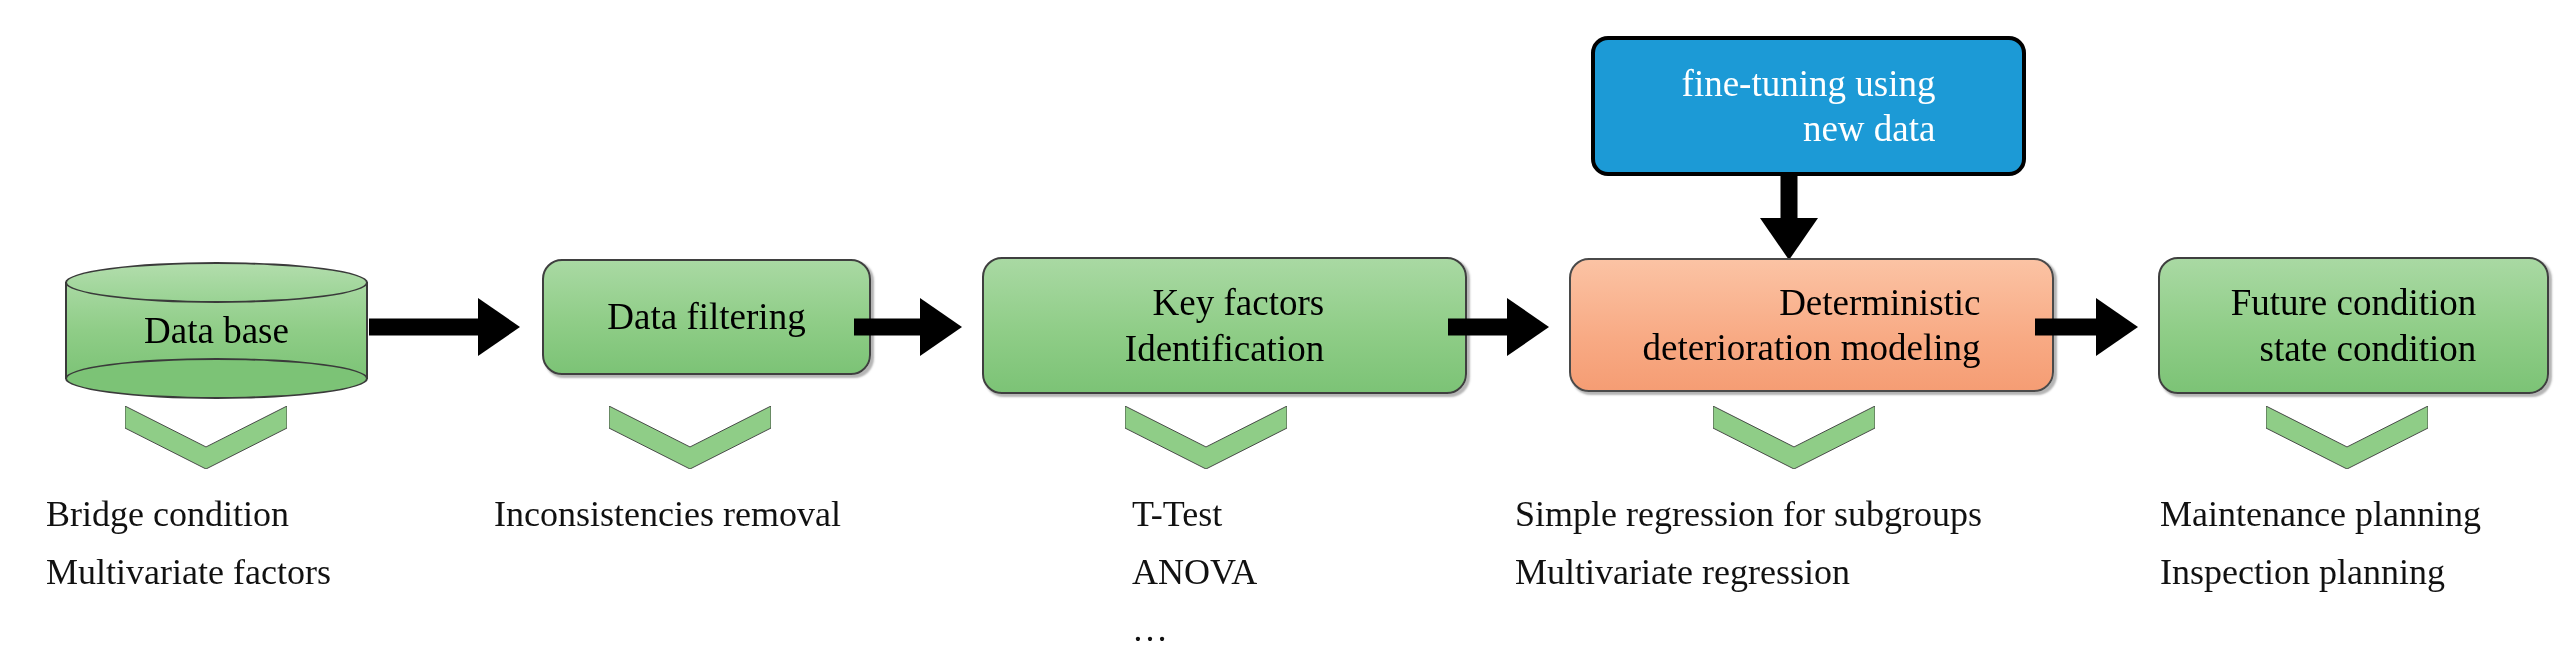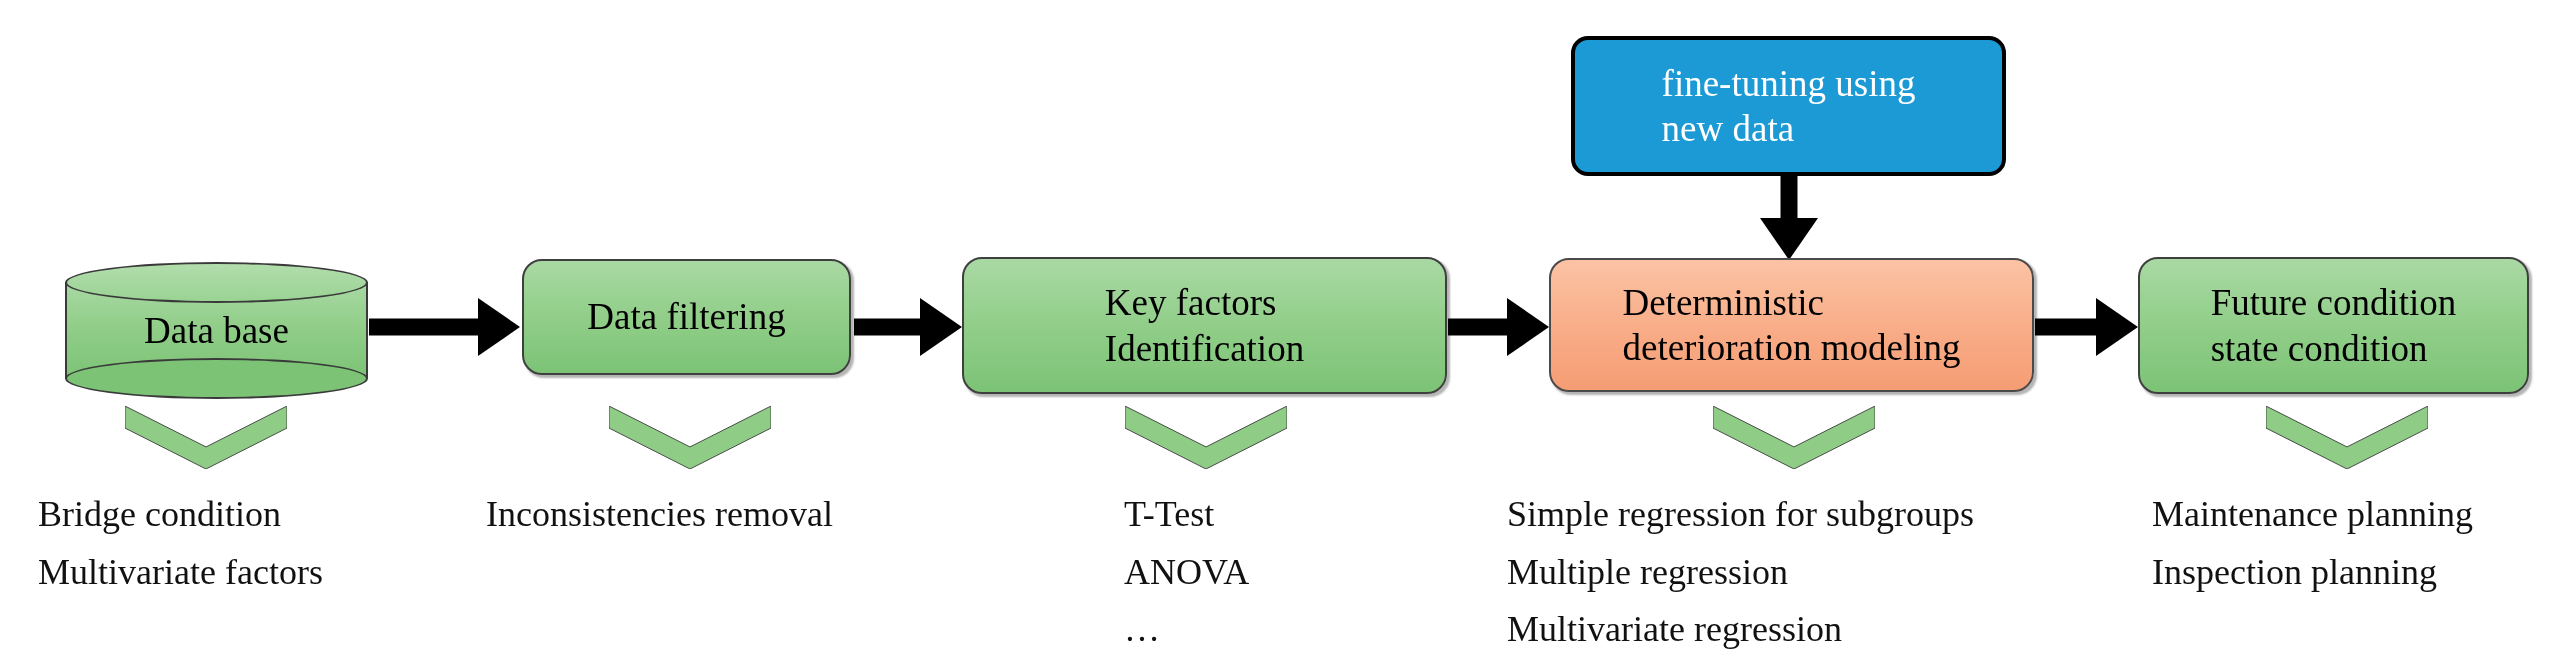--- a/index.html
+++ b/index.html
@@ -10,8 +10,8 @@
   
   .node{position:absolute;box-sizing:border-box;border:2px solid #3f3f3f;
         border-radius:20px;display:flex;align-items:center;justify-content:center;
-        text-align:left;line-height:1.22;color:#000;
-        box-shadow:2.6px 2.6px 2px rgba(90,90,90,.45);}
+        text-align:right;line-height:1.22;color:#000;
+        box-shadow:2.6px 2.6px 2px rgba(90,90,90,.45);margin-left:20px;}
   .node .txt{display:block;padding:0 6.6px;}
   .node.green{background:linear-gradient(180deg,#a9d9a3 0%,#8fcd87 55%,#7cc376 100%);}
   .node.orange{background:linear-gradient(180deg,#fbc3a4 0%,#f8aa84 60%,#f59d74 100%);

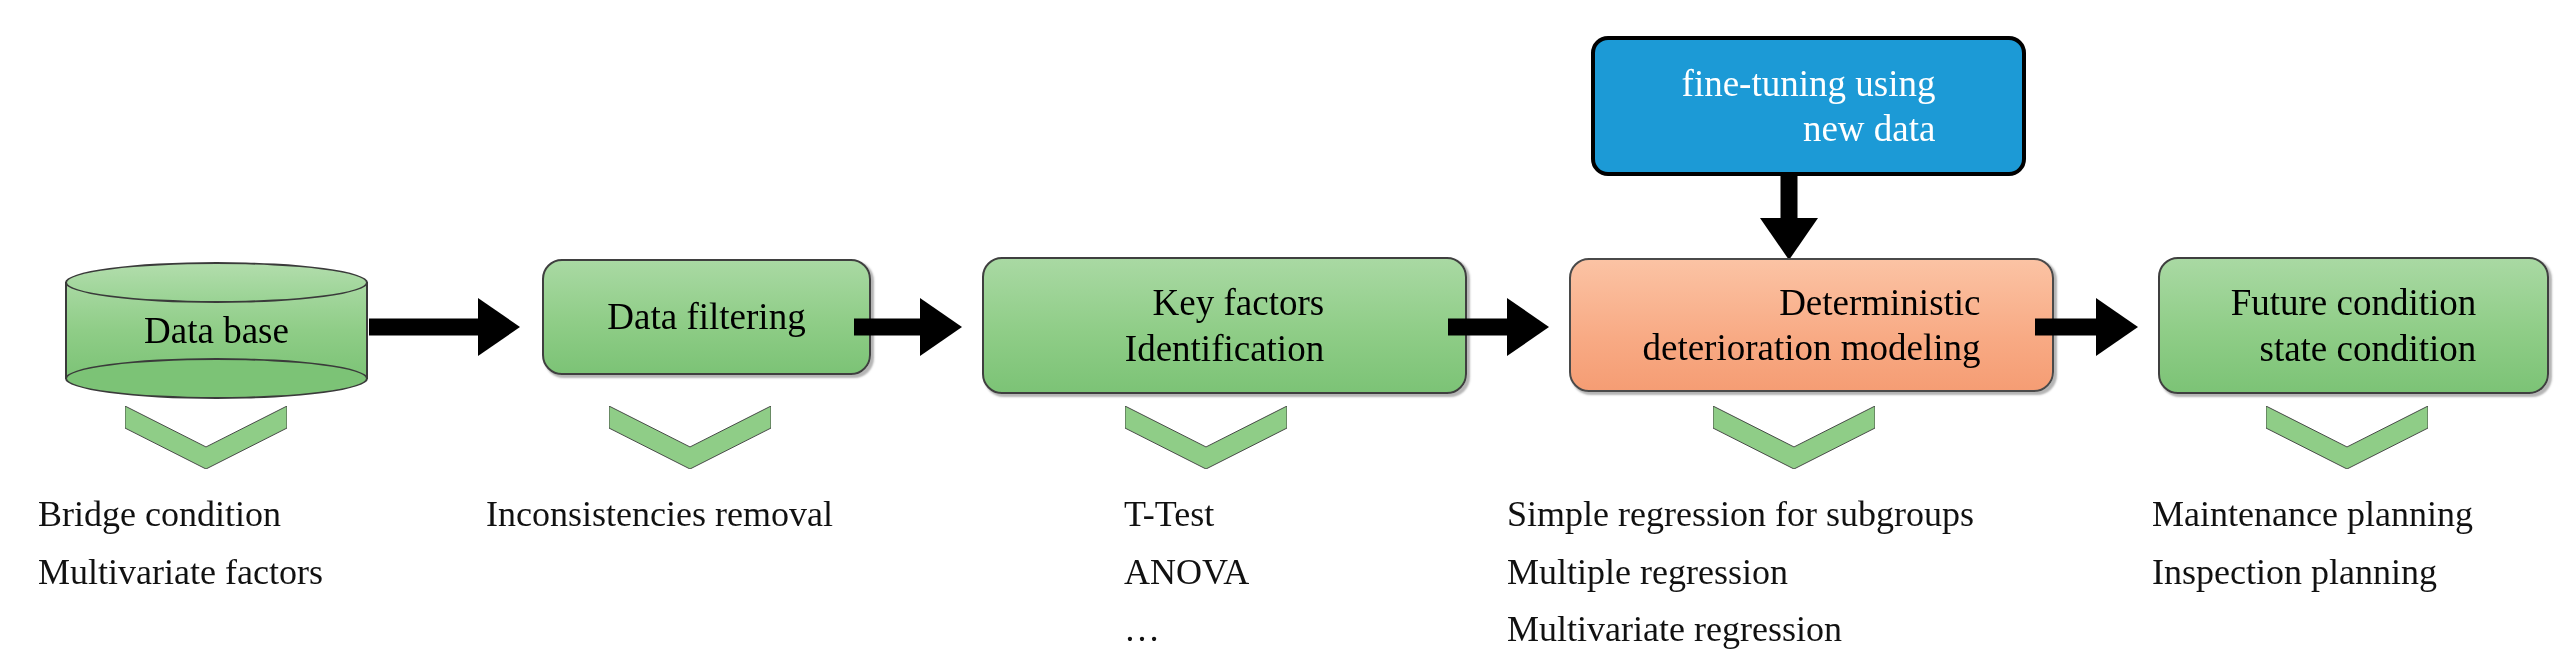--- a/index.html
+++ b/index.html
@@ -51,7 +51,7 @@
 
   
   .caption{position:absolute;color:#111;line-height:1.60;white-space:nowrap;}
-  .caption .line{display:block;}
+  .caption .line{display:block;margin-left:8px;}
 </style>
 </head>
 <body>

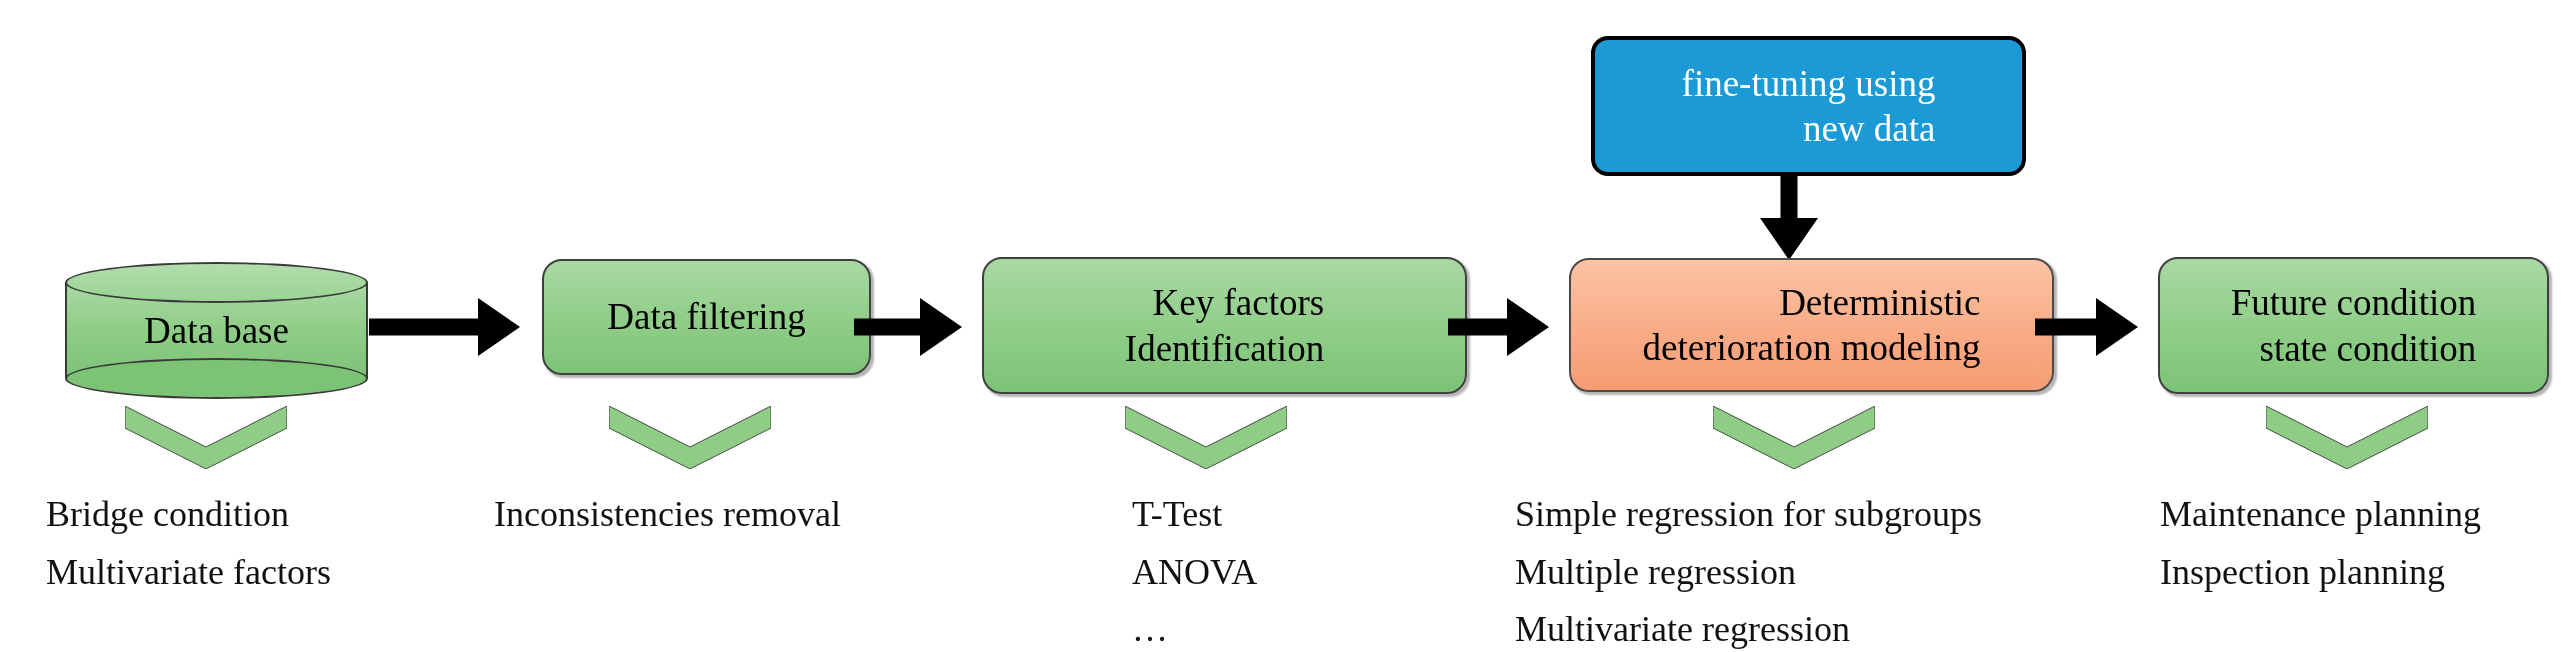--- a/index.html
+++ b/index.html
@@ -173,7 +173,6 @@
 
   <div class="caption" style="left:1507px;top:486px;font-size:36px;">
     <span class="line">Simple regression for subgroups</span>
-    <span class="line">Multiple regression</span>
     <span class="line">Multivariate regression</span>
   </div>
 

